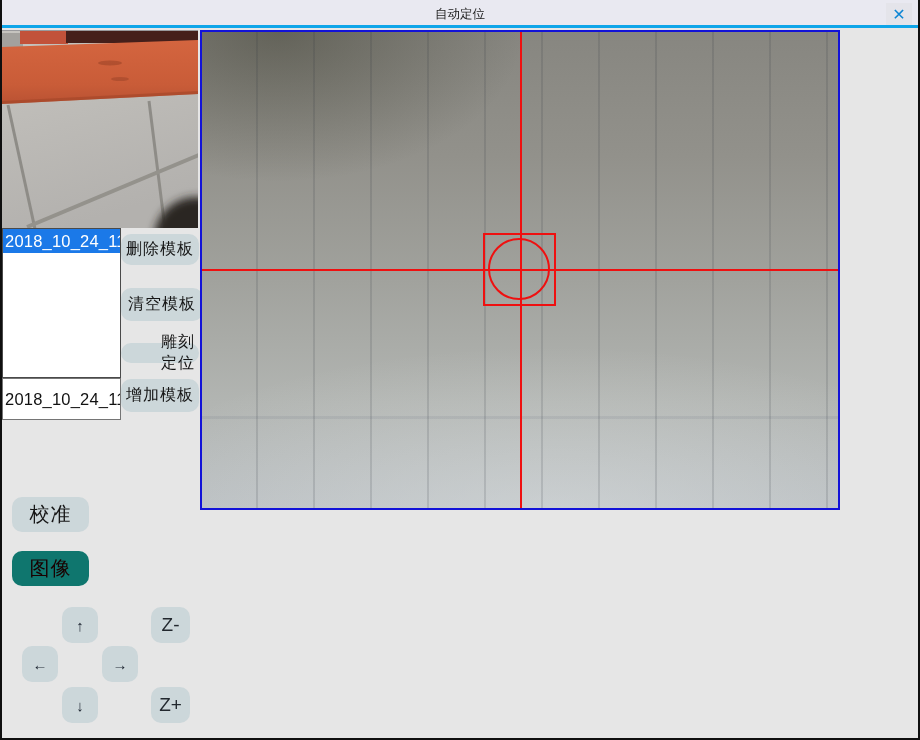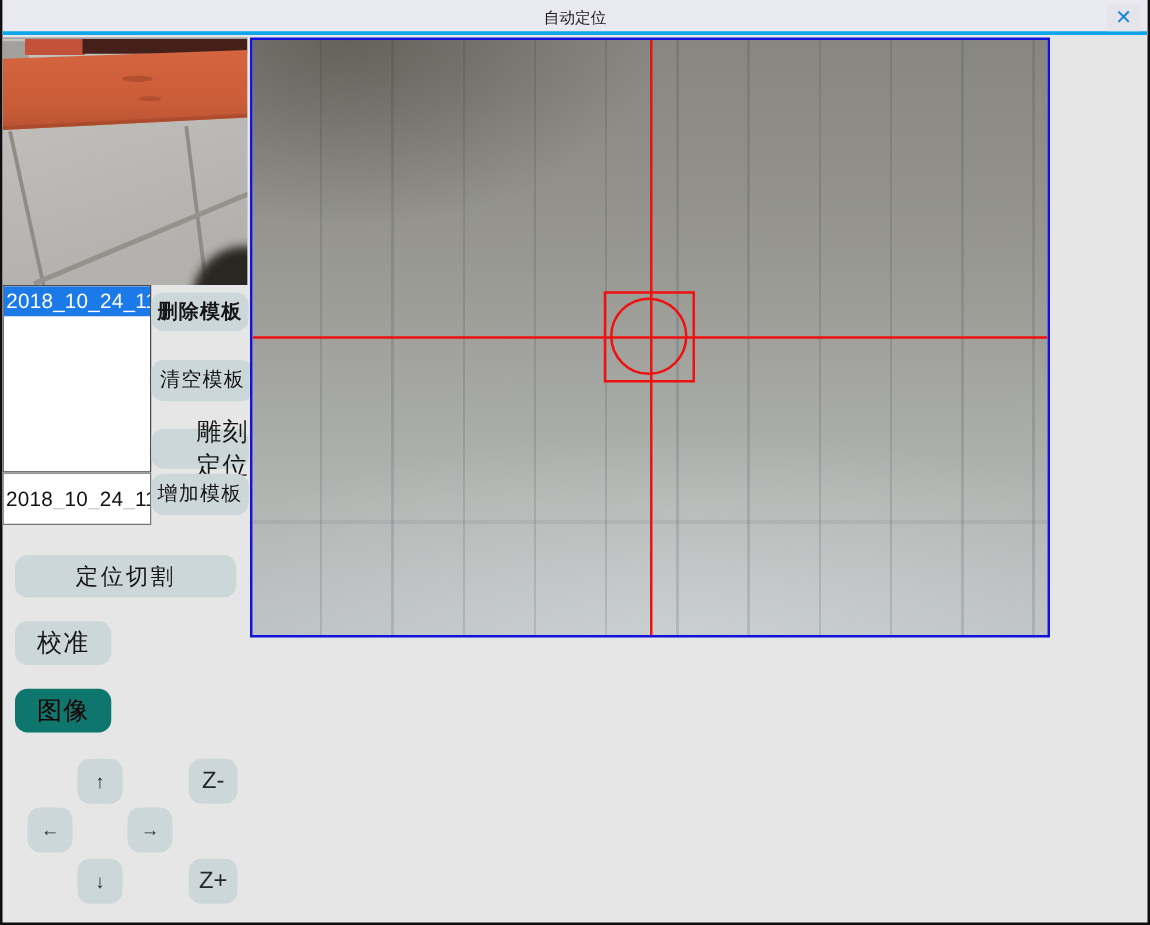--- a/index.html
+++ b/index.html
@@ -55,7 +55,7 @@
     font-family:"Liberation Sans","DejaVu Sans",sans-serif;
     font-size:20px;color:#151515;padding:0;letter-spacing:1px;
   }
-  .b-delete {left:119px;top:234px;width:78px;height:31px;font-size:16px;font-weight:bold;}
+  .b-delete {left:119px;top:234px;width:78px;height:31px;font-size:16px;}
   .b-clear  {left:119px;top:288px;width:82px;height:33px;font-size:16px;}
   .b-engrave{left:119px;top:343px;width:78px;height:32px;font-size:20px;padding-left:36px;}
   .b-add    {left:119px;top:379px;width:78px;height:33px;font-size:16px;}

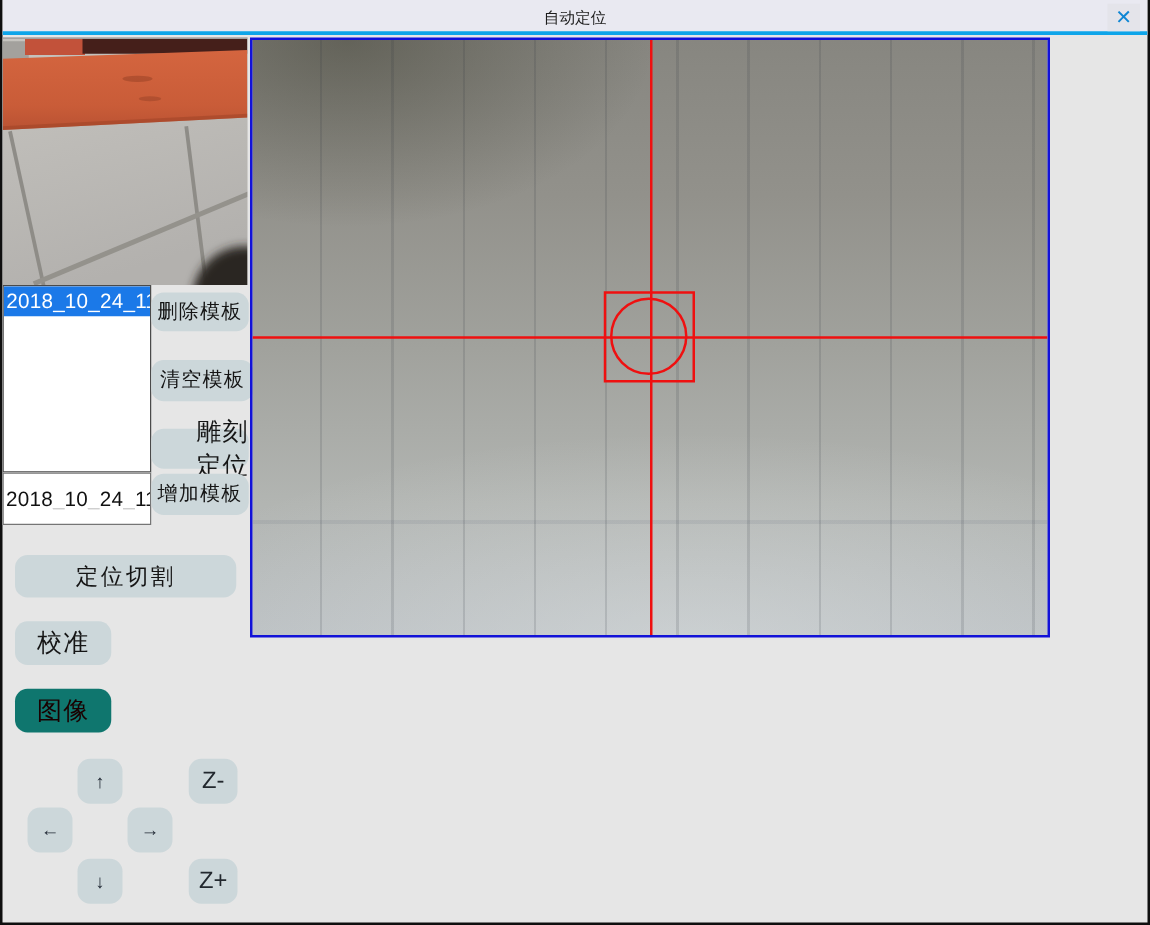--- a/index.html
+++ b/index.html
@@ -57,7 +57,7 @@
   }
   .b-delete {left:119px;top:234px;width:78px;height:31px;font-size:16px;}
   .b-clear  {left:119px;top:288px;width:82px;height:33px;font-size:16px;}
-  .b-engrave{left:119px;top:343px;width:78px;height:32px;font-size:20px;padding-left:36px;}
+  .b-engrave{left:119px;top:343px;width:78px;height:20px;font-size:16px;padding-left:36px;}
   .b-add    {left:119px;top:379px;width:78px;height:33px;font-size:16px;}
   .b-cut    {left:10px;top:444px;width:177px;height:34px;font-size:18px;letter-spacing:2px;}
   .b-cal    {left:10px;top:497px;width:77px;height:35px;}

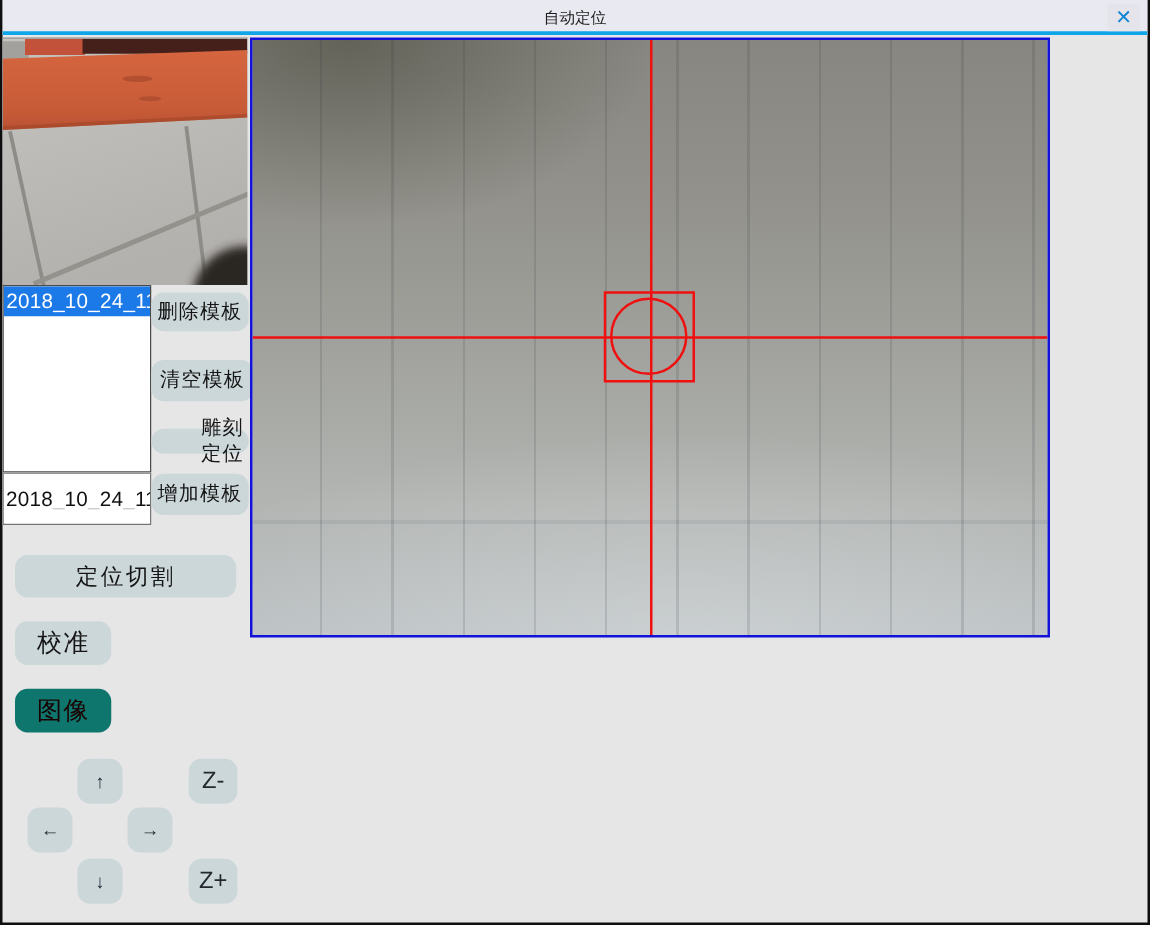--- a/index.html
+++ b/index.html
@@ -155,7 +155,6 @@
   <button class="btn b-engrave">雕刻定位</button>
   <button class="btn b-add">增加模板</button>
 
-  <button class="btn b-cut">定位切割</button>
   <button class="btn b-cal">校准</button>
   <button class="btn b-img">图像</button>
 

